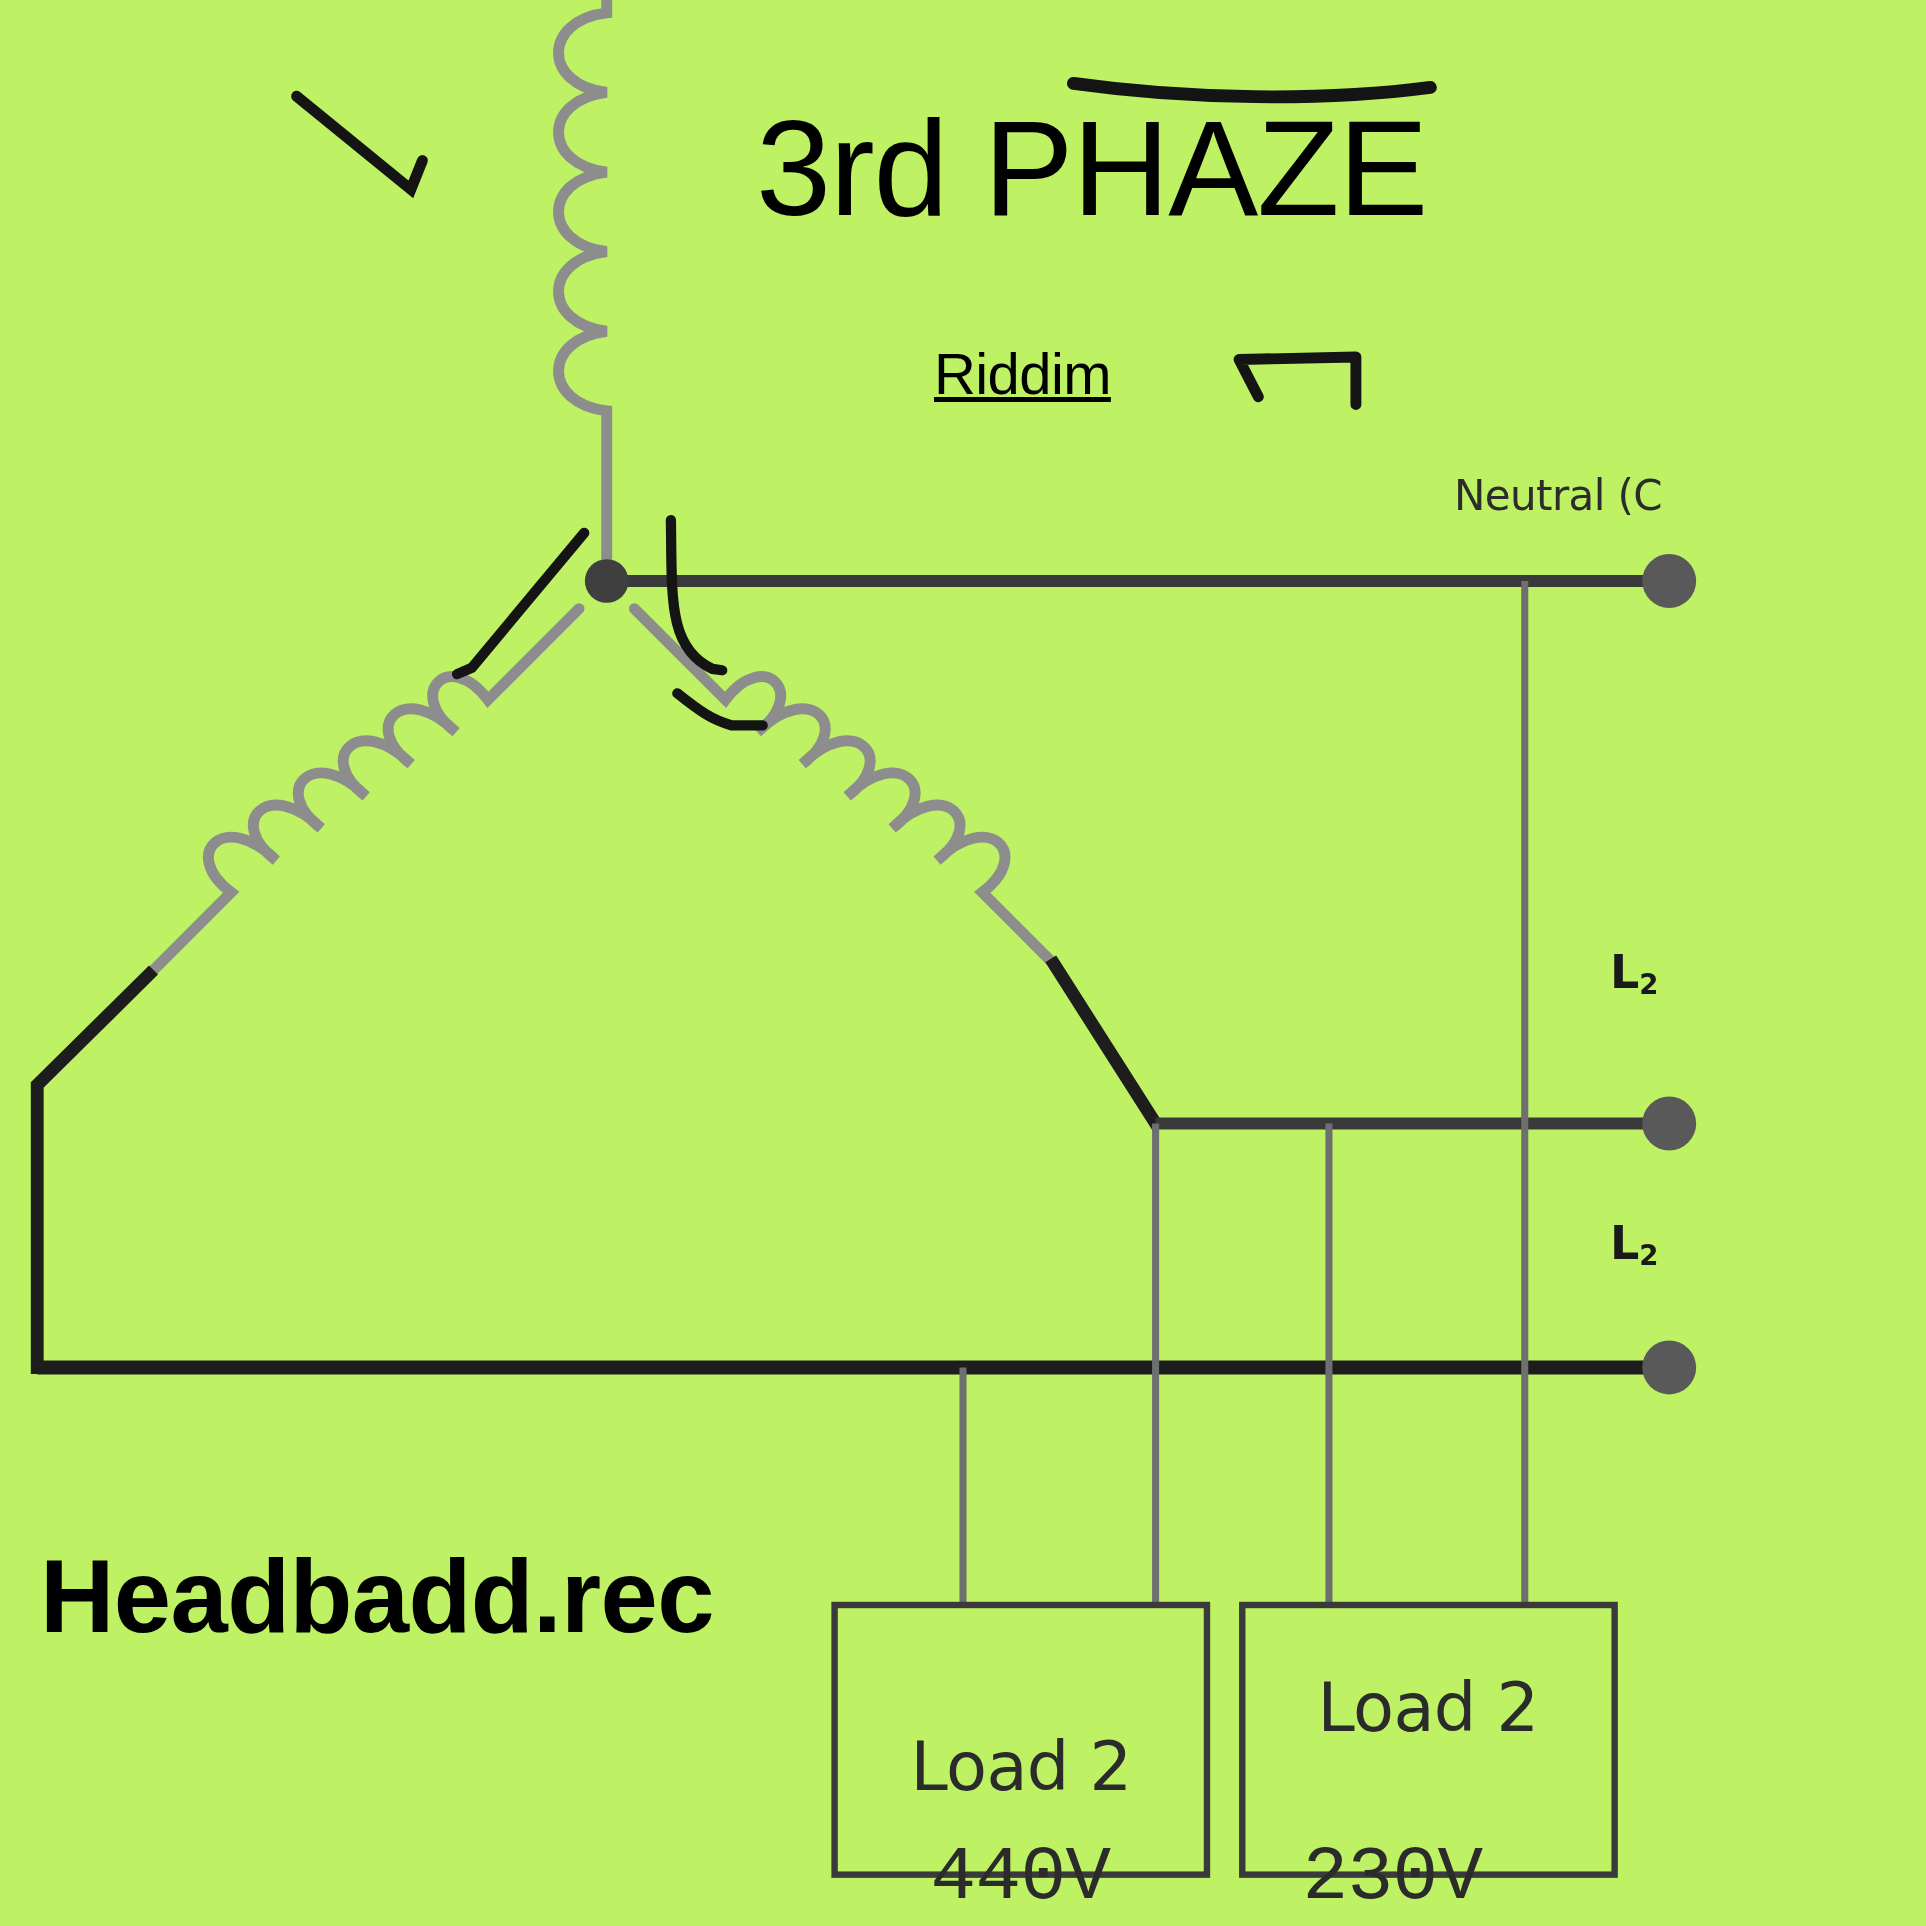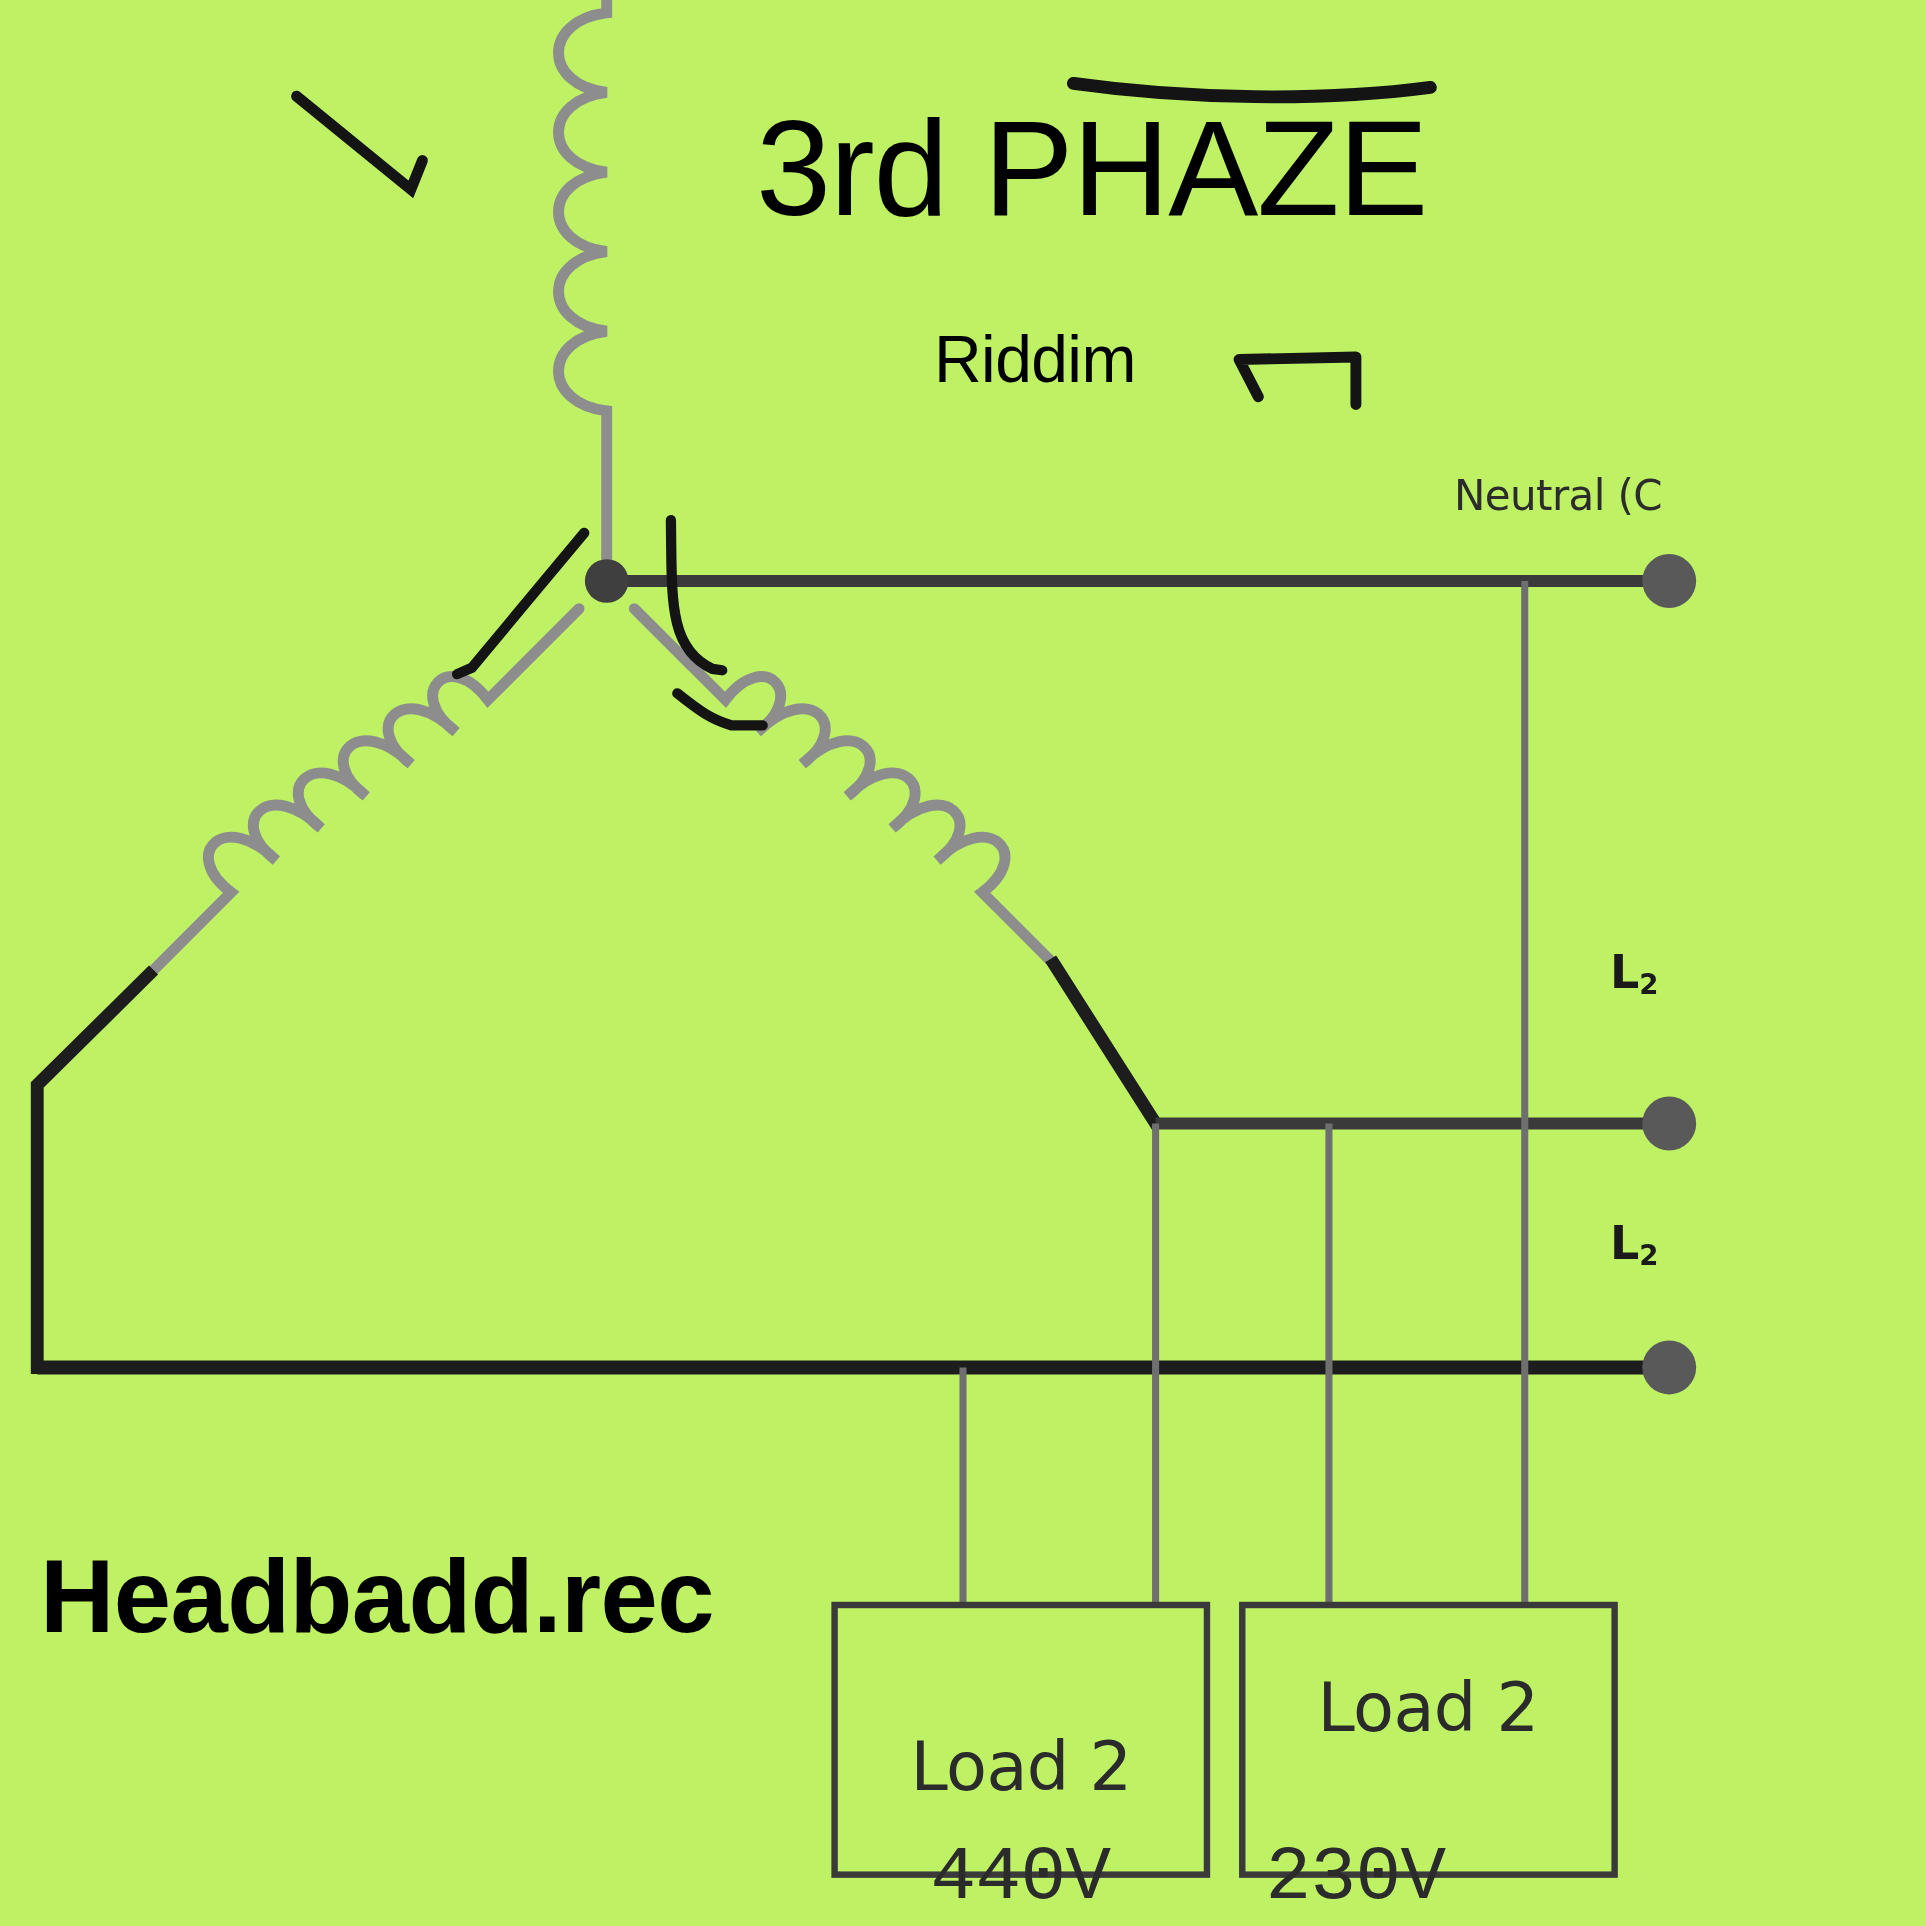--- a/index.html
+++ b/index.html
@@ -19,9 +19,10 @@
     font-family:"Liberation Sans","DejaVu Sans",sans-serif;
   }
   #subtitle-riddim{
-    left:934px;top:392px;
-    font-size:66px;font-weight:400;letter-spacing:-0.6px;
+    left:934px;top:403px;
+    font-size:58px;font-weight:400;letter-spacing:-0.6px;
     transform:translateY(-100%);
+    text-decoration:underline;
   }
   #label-neutral{
     left:1454px;top:517px;

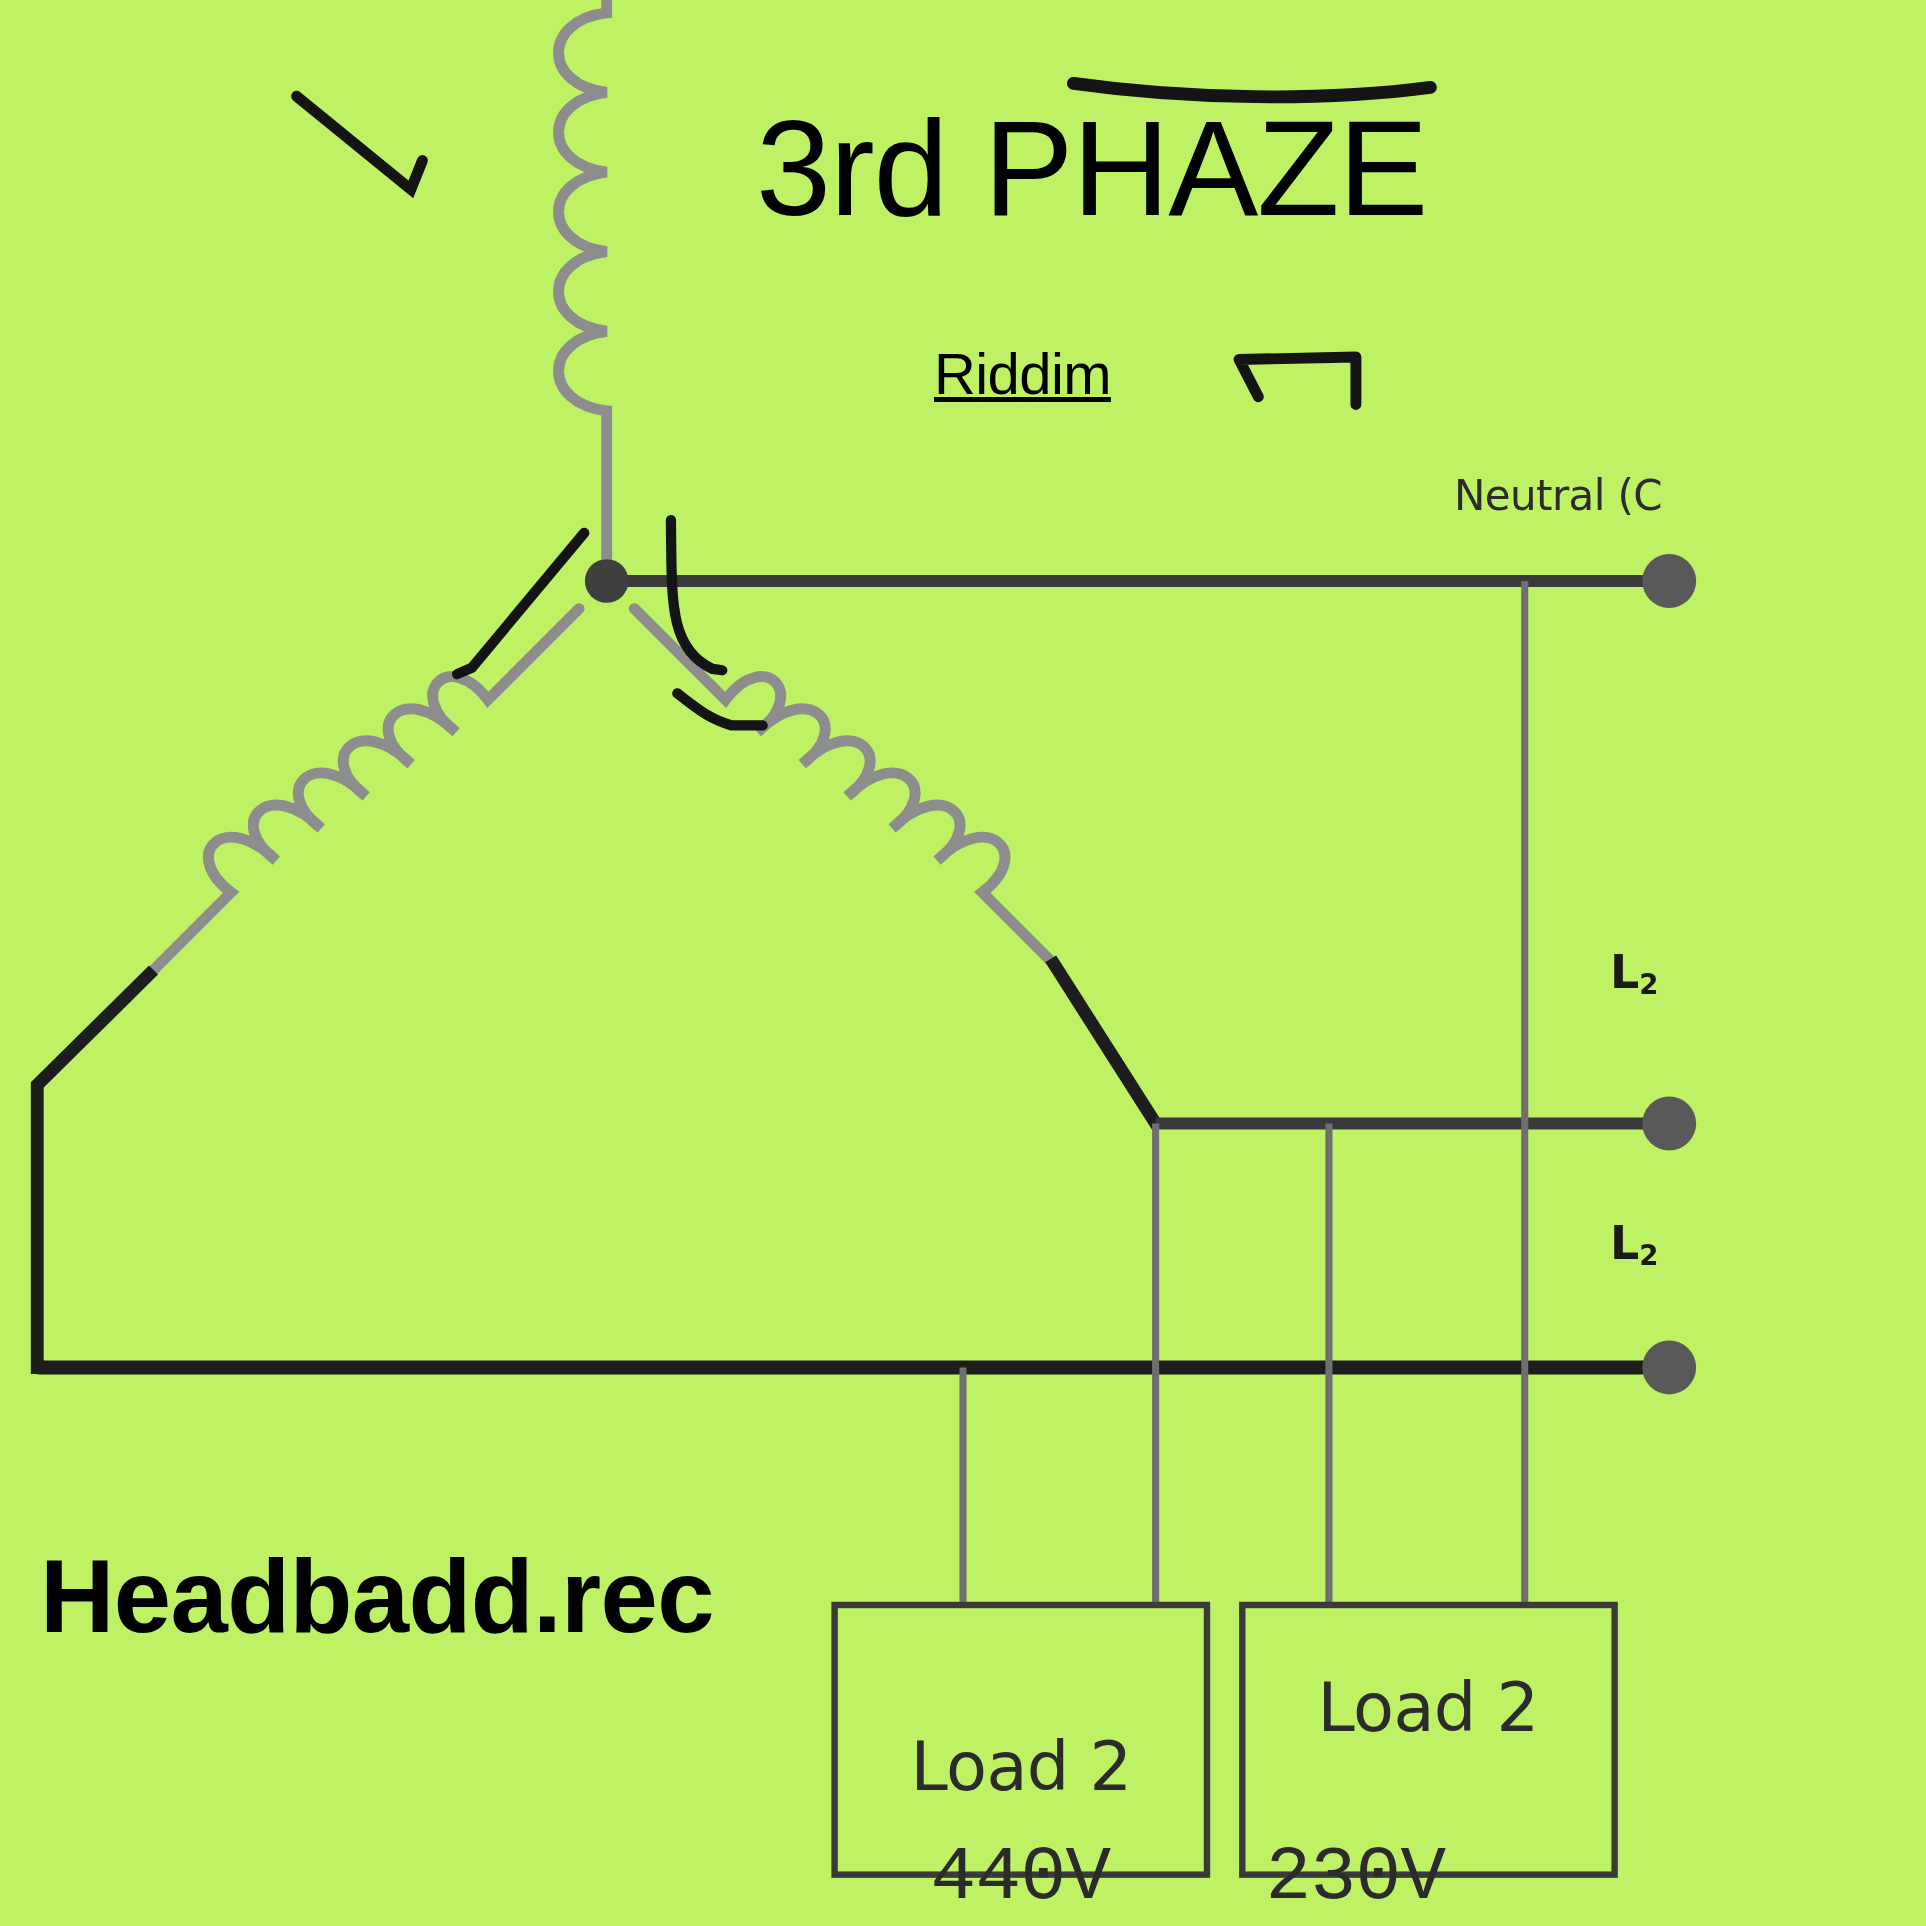--- a/index.html
+++ b/index.html
@@ -56,7 +56,7 @@
     letter-spacing:-0.6px;
   }
   #volt2-text{left:831px;top:1835px;width:379px;}
-  #volt1-text{left:1166px;top:1835px;width:379px;}
+  #volt1-text{left:1203px;top:1835px;width:379px;}
 </style>
 </head>
 <body>

